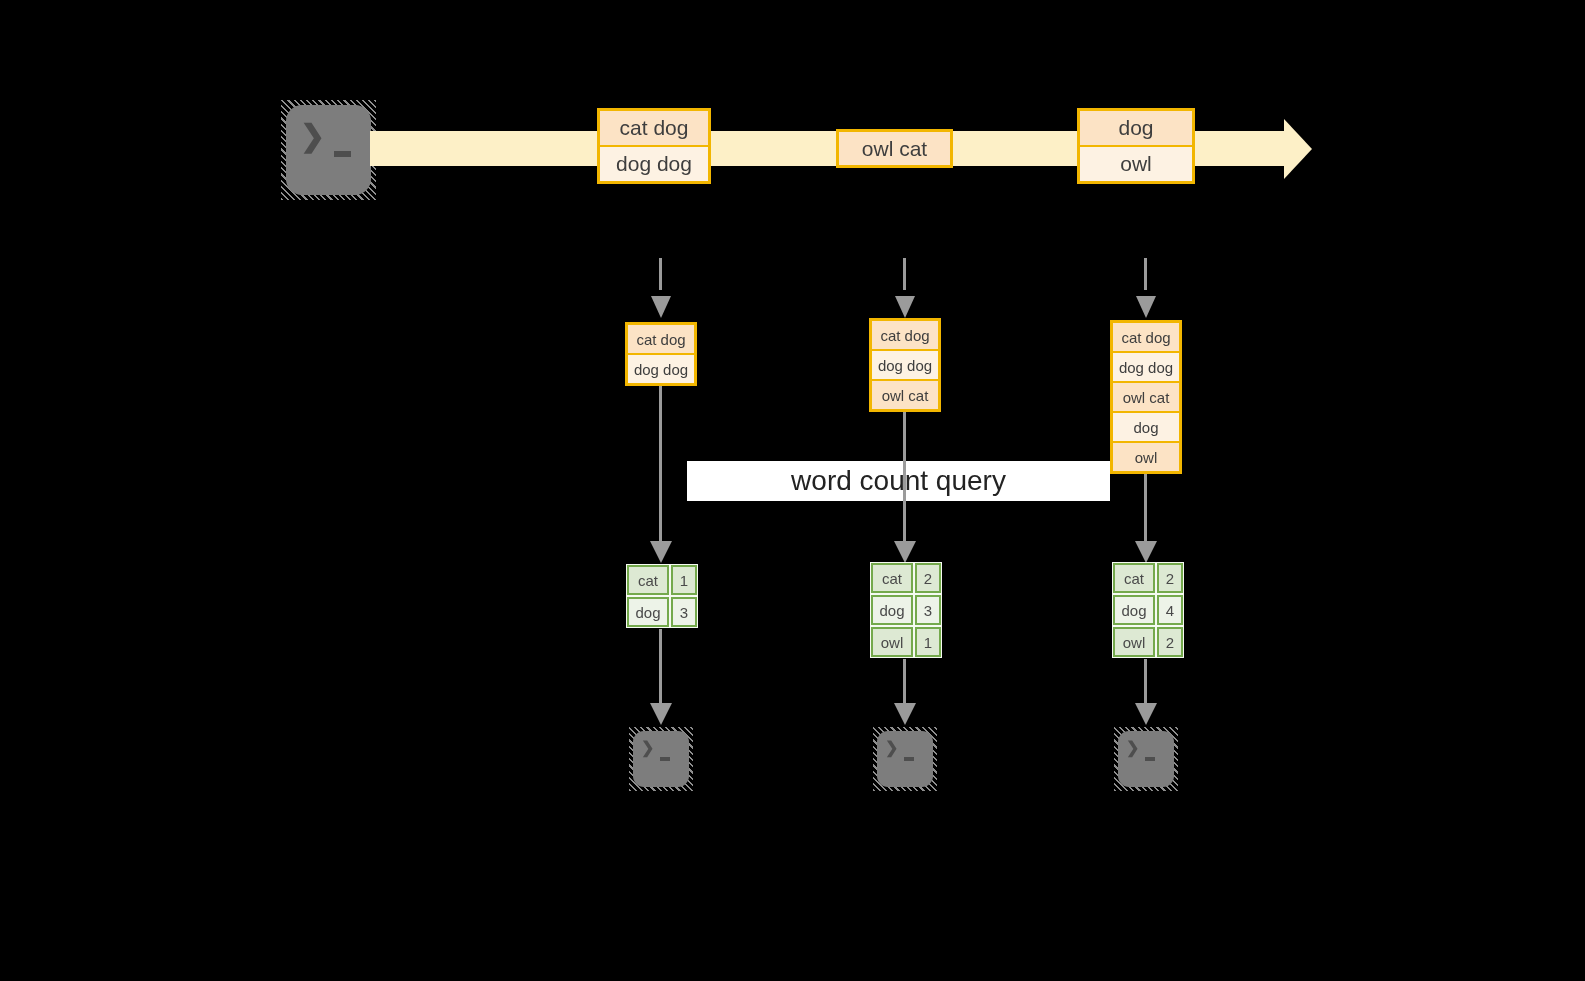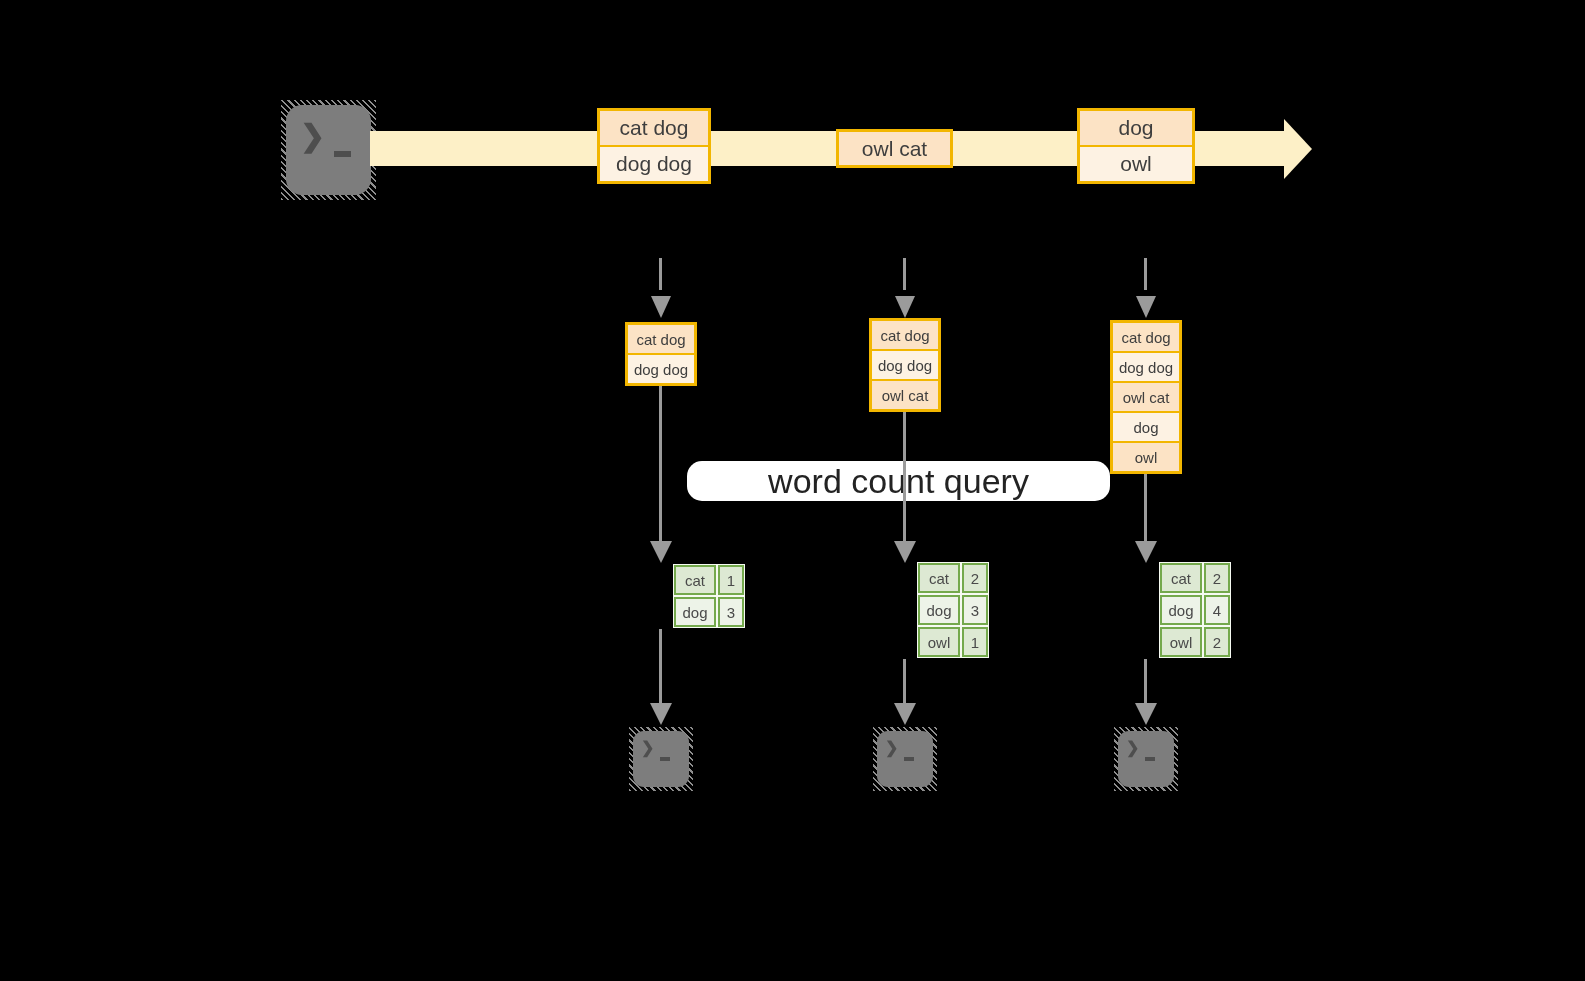--- a/index.html
+++ b/index.html
@@ -32,7 +32,7 @@
   
   .query-band{position:absolute;left:687px;top:461px;width:423px;height:40px;background:#ffffff;
               z-index:1;display:flex;align-items:center;justify-content:center;
-              font-size:34px;color:#232323;border-radius:15px;}
+              font-size:28px;color:#232323;}
 
   
   .gtable{position:absolute;display:grid;grid-template-columns:42px 26px;grid-auto-rows:30px;

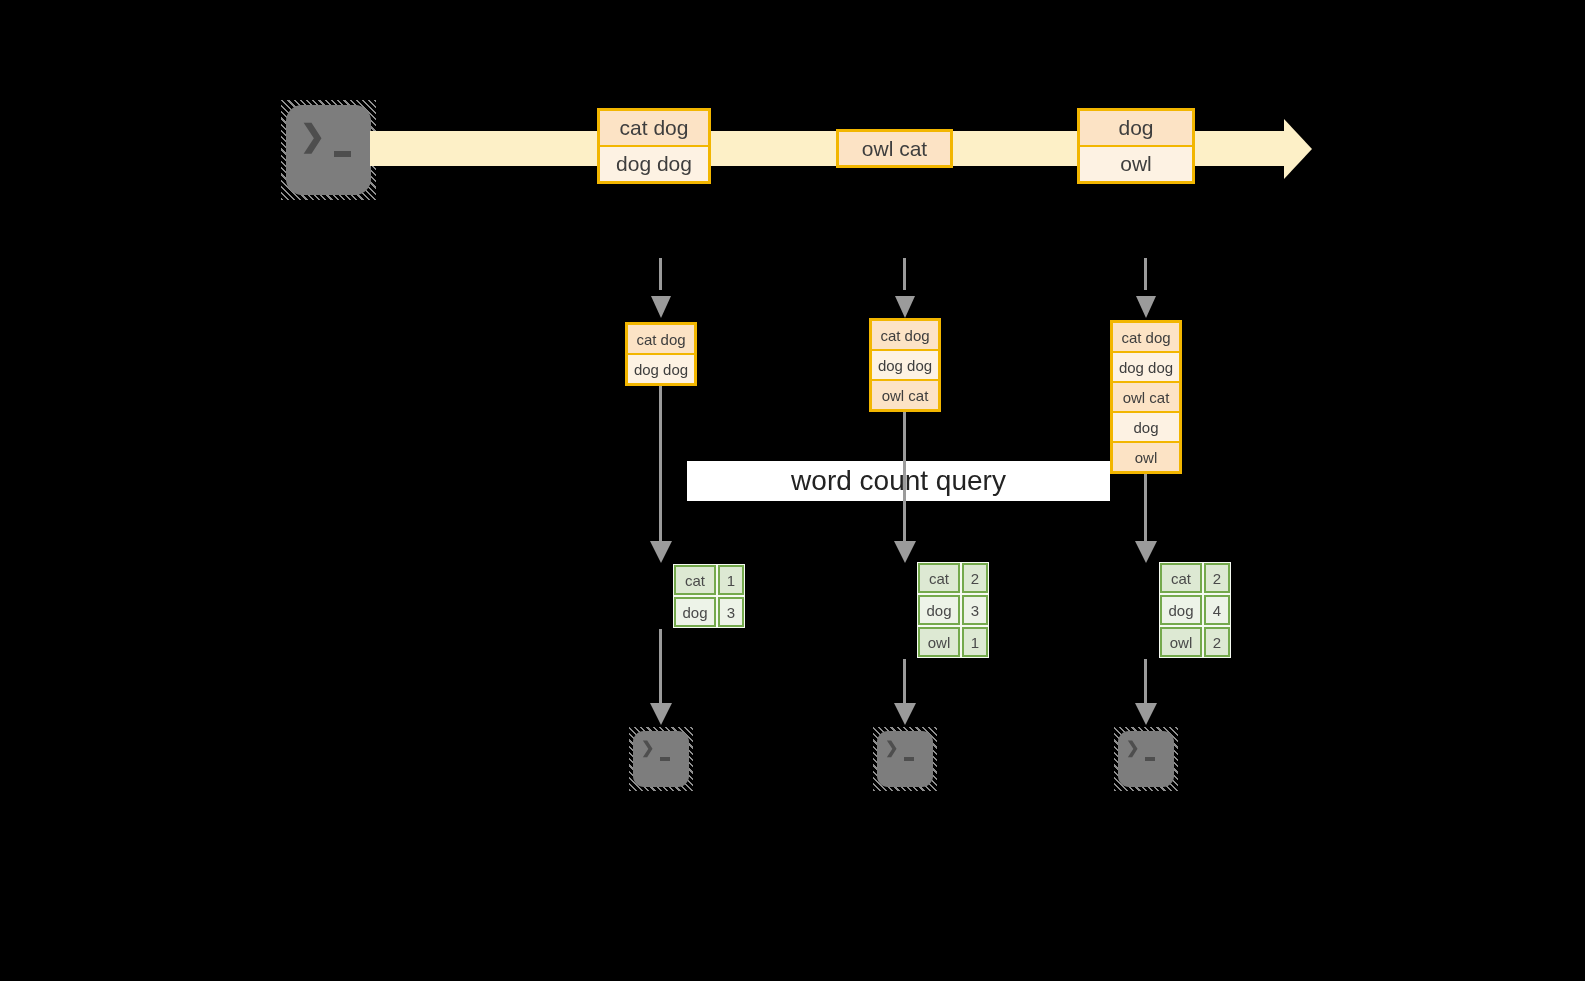--- a/index.html
+++ b/index.html
@@ -36,7 +36,7 @@
 
   
   .gtable{position:absolute;display:grid;grid-template-columns:42px 26px;grid-auto-rows:30px;
-          gap:2px;padding:1px;background:#f6faf2;z-index:3;margin-left:47px;}
+          gap:2px;padding:1px;background:#f6faf2;z-index:3;}
   .gcell{box-sizing:border-box;border:2px solid #74a94c;display:flex;align-items:center;
          justify-content:center;font-size:15px;color:#4a4a4a;}
   .ga{background:#dde9d3;}

